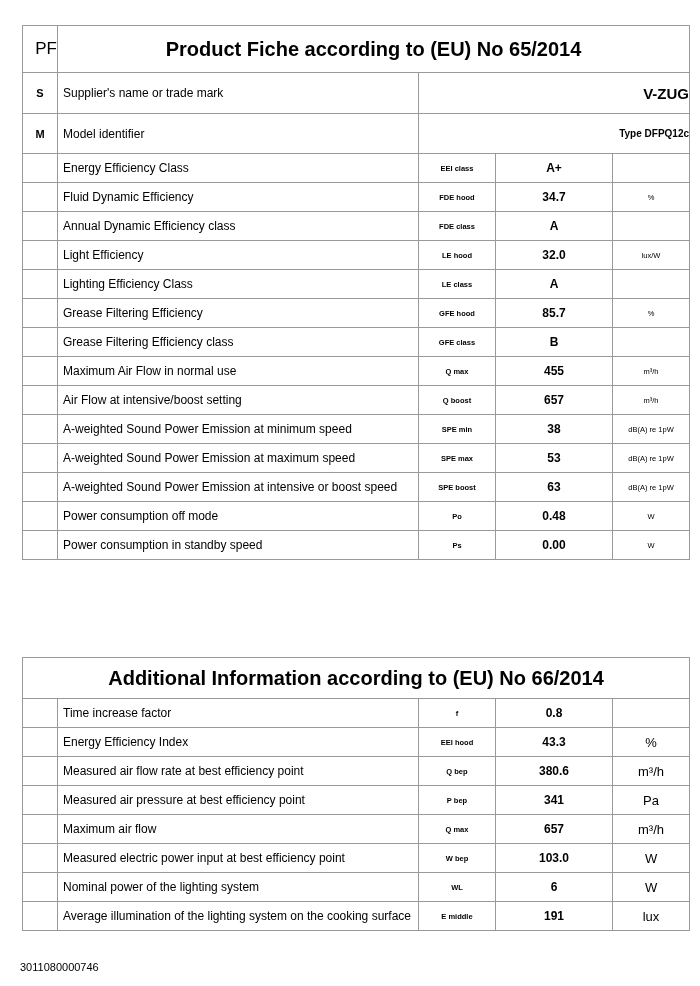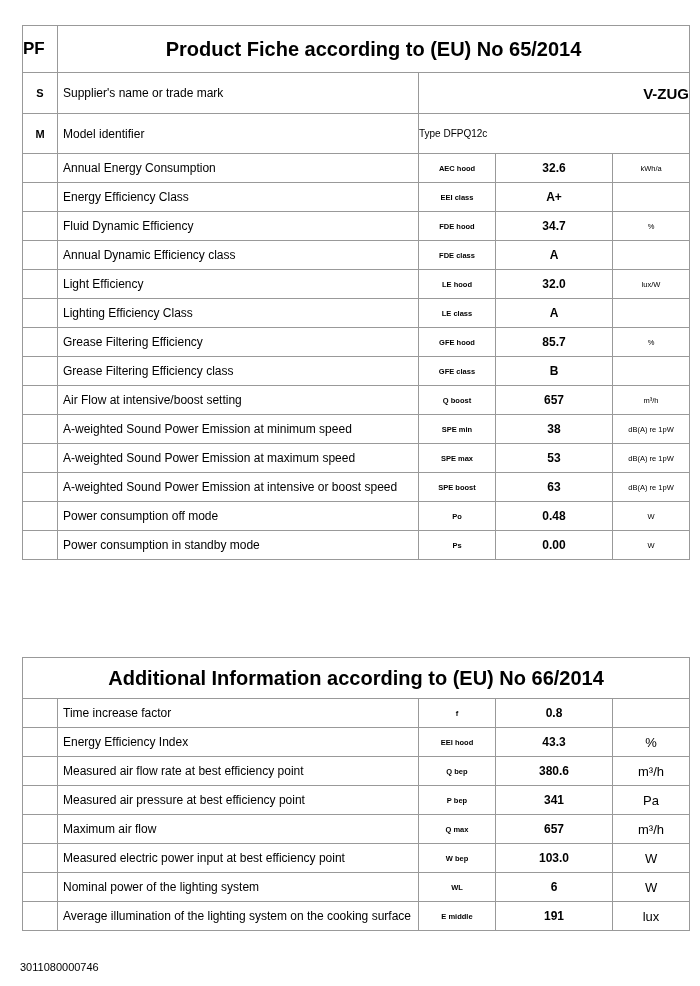--- a/index.html
+++ b/index.html
@@ -41,7 +41,7 @@
   tr.r-data td   { height: 29px; }
   tr.r-title2 td { height: 41px; }
 
-  .pf-cell    { font-size: 17px; font-weight: bold; text-align: left; margin-left: 32px; }
+  .pf-cell    { font-size: 17px; font-weight: normal; text-align: right; margin-left: 32px; }
   .title-cell { font-size: 20px; font-weight: bold; text-align: center; }
   .id-cell    { font-size: 11px; font-weight: bold; text-align: center; }
   .lbl-cell   { font-size: 12px; text-align: left; padding-left: 5px; }

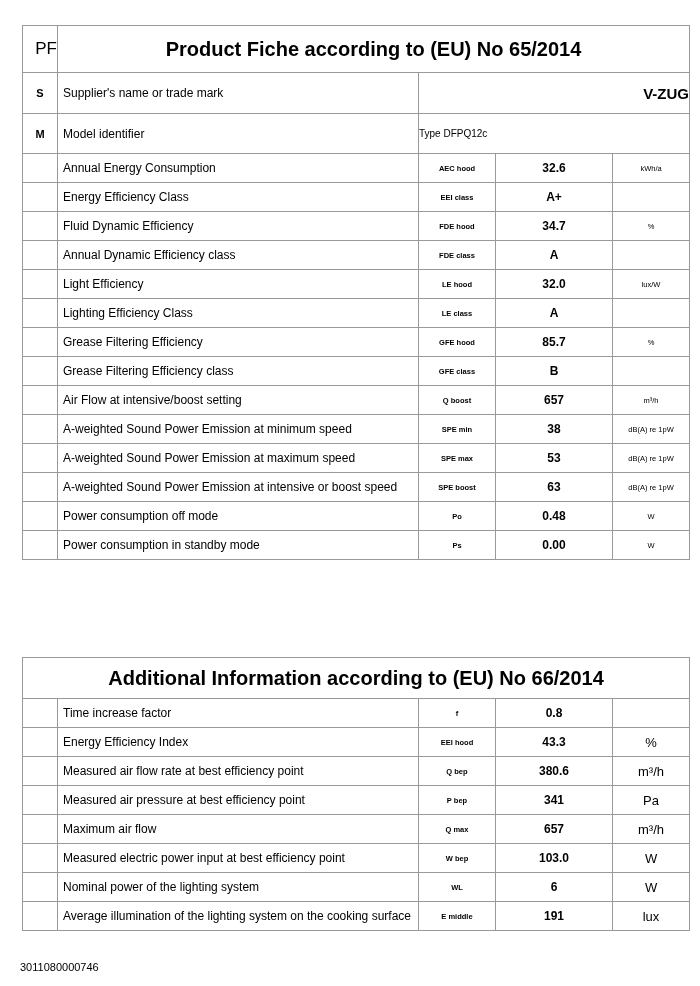--- a/index.html
+++ b/index.html
@@ -46,7 +46,7 @@
   .id-cell    { font-size: 11px; font-weight: bold; text-align: center; }
   .lbl-cell   { font-size: 12px; text-align: left; padding-left: 5px; }
   .vzug-cell  { font-size: 15px; font-weight: bold; text-align: right; }
-  .model-cell { font-size: 10px; font-weight: normal; text-align: left; }
+  .model-cell { font-size: 10px; font-weight: bold; text-align: right; }
   .code-cell  { font-size: 7.5px; font-weight: bold; text-align: center; }
   .val-cell   { font-size: 12px; font-weight: bold; text-align: center; }
   .unit1-cell { font-size: 7.5px; text-align: center; }

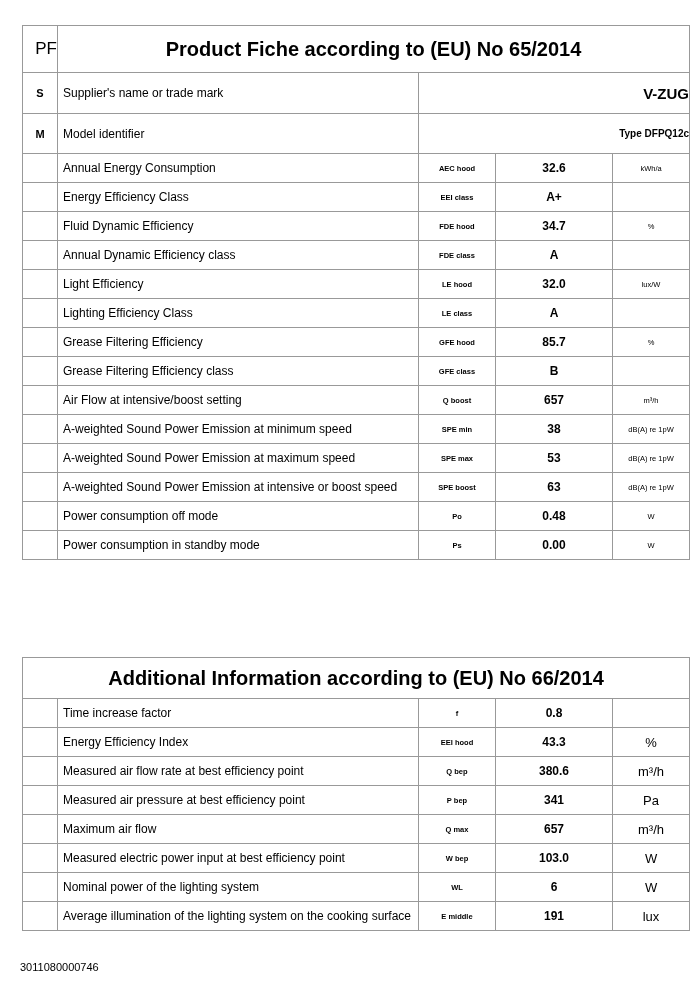--- a/index.html
+++ b/index.html
@@ -98,13 +98,6 @@
 
     <tr class="r-data">
       <td></td>
-      <td class="lbl-cell">Annual Energy Consumption</td>
-      <td class="code-cell">AEC hood</td>
-      <td class="val-cell">32.6</td>
-      <td class="unit1-cell">kWh/a</td>
-    </tr>
-    <tr class="r-data">
-      <td></td>
       <td class="lbl-cell">Energy Efficiency Class</td>
       <td class="code-cell">EEI class</td>
       <td class="val-cell">A+</td>

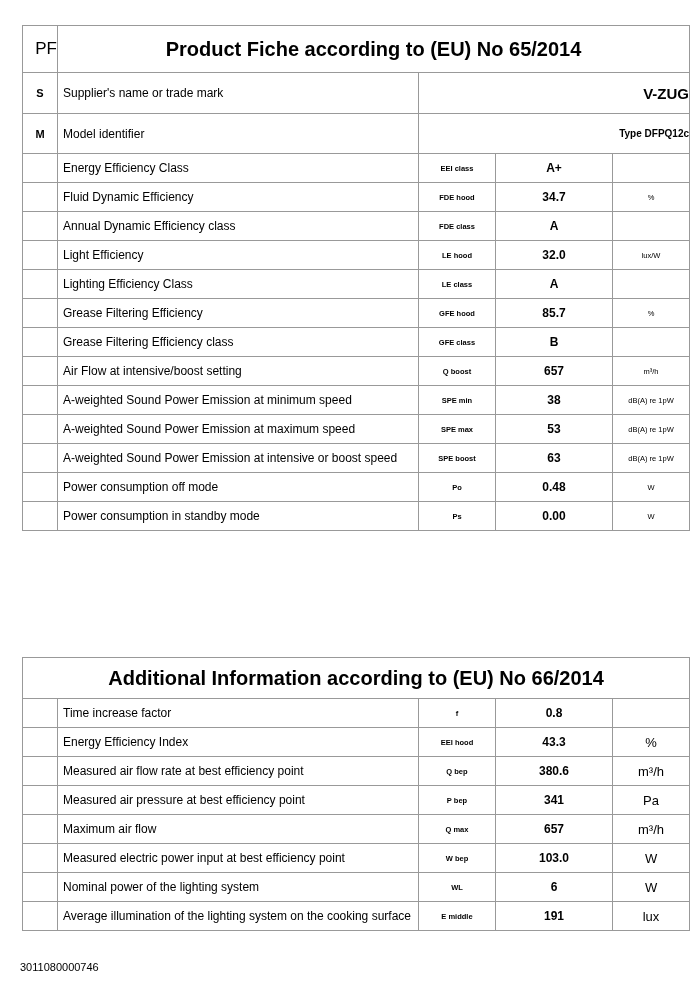--- a/index.html
+++ b/index.html
@@ -147,6 +147,13 @@
     </tr>
     <tr class="r-data">
       <td></td>
+      <td class="lbl-cell">Maximum Air Flow in normal use</td>
+      <td class="code-cell">Q max</td>
+      <td class="val-cell">455</td>
+      <td class="unit1-cell">m³/h</td>
+    </tr>
+    <tr class="r-data">
+      <td></td>
       <td class="lbl-cell">Air Flow at intensive/boost setting</td>
       <td class="code-cell">Q boost</td>
       <td class="val-cell">657</td>

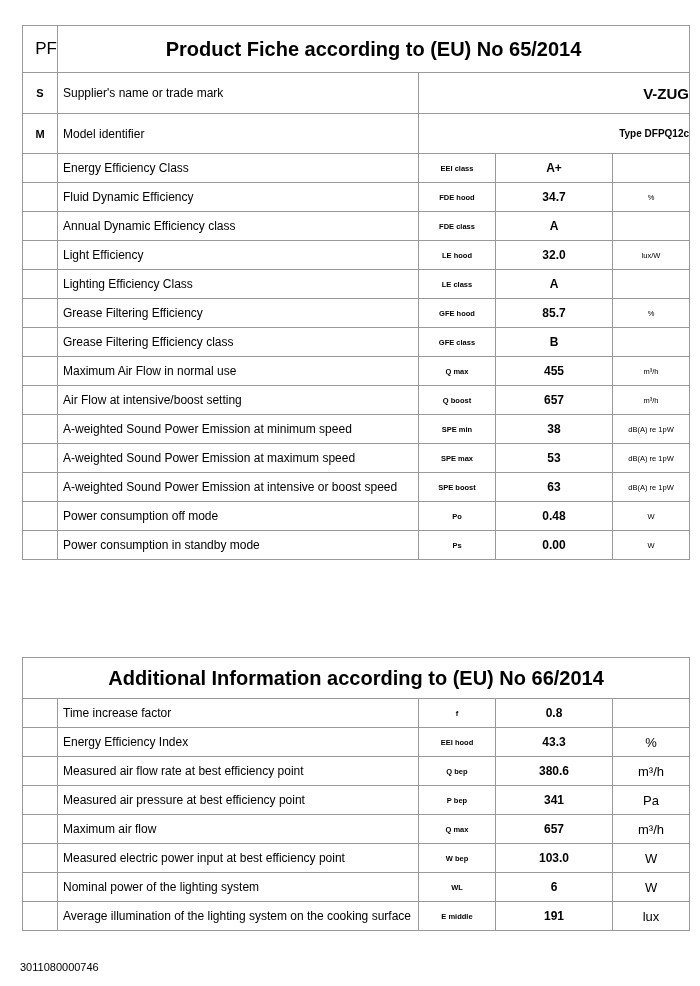--- a/index.html
+++ b/index.html
@@ -189,7 +189,7 @@
     </tr>
     <tr class="r-data">
       <td></td>
-      <td class="lbl-cell">Power consumption in standby mode</td>
+      <td class="lbl-cell">Power consumption in standby speed</td>
       <td class="code-cell">Ps</td>
       <td class="val-cell">0.00</td>
       <td class="unit1-cell">W</td>

